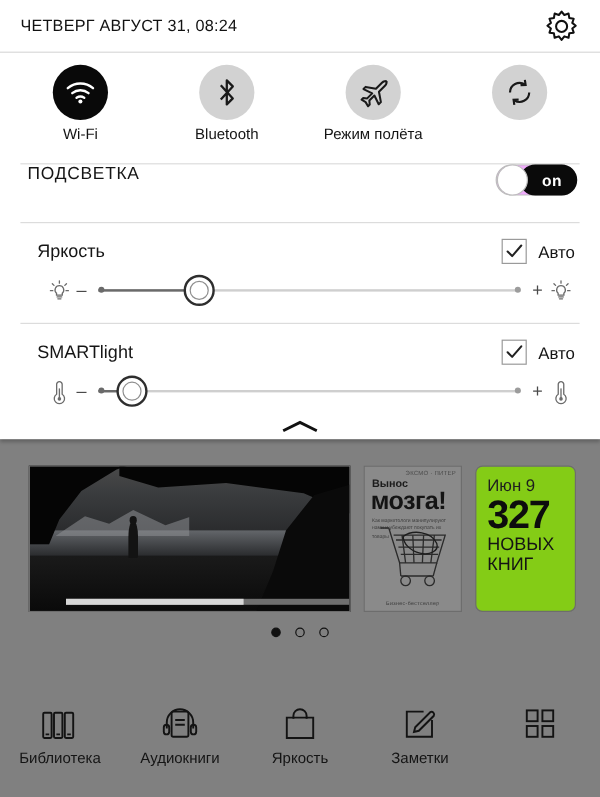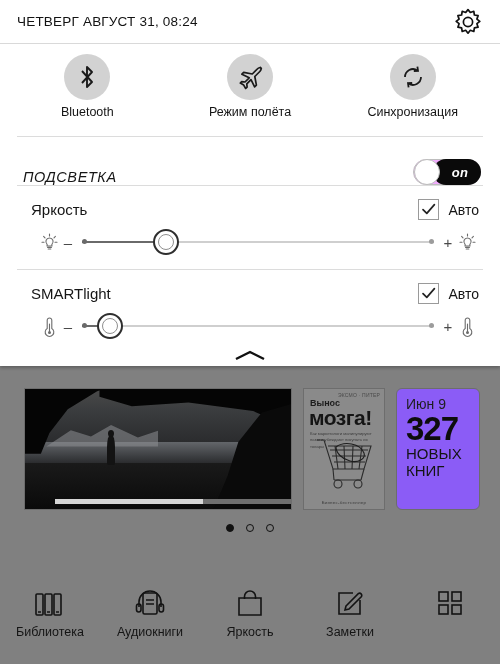--- a/index.html
+++ b/index.html
@@ -605,6 +605,17 @@
 
   <div class="toggles">
 
+    <div class="tog">
+      <div class="tog-circle active">
+        <svg width="26" height="22" viewBox="0 0 26 22" fill="none" stroke="#fff" stroke-width="2" stroke-linecap="round">
+          <path d="M2.5 7.5 a16 16 0 0 1 21 0"></path>
+          <path d="M6.2 11.6 a11 11 0 0 1 13.6 0"></path>
+          <path d="M9.8 15.5 a6 6 0 0 1 6.4 0"></path>
+          <circle cx="13" cy="18.6" r="1.7" fill="#fff" stroke="none"></circle>
+        </svg>
+      </div>
+      <div class="tog-label">Wi-Fi</div>
+    </div>
 
     <div class="tog">
       <div class="tog-circle">

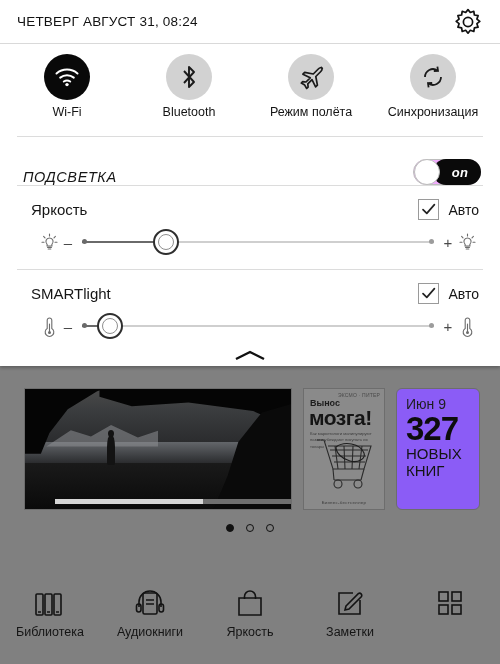--- a/index.html
+++ b/index.html
@@ -645,7 +645,6 @@
           <path d="M8.6 23.4 L8 19.2 L12.2 19" fill="none"></path>
         </svg>
       </div>
-      <div class="tog-label">Синхронизация</div>
     </div>
 
   </div>

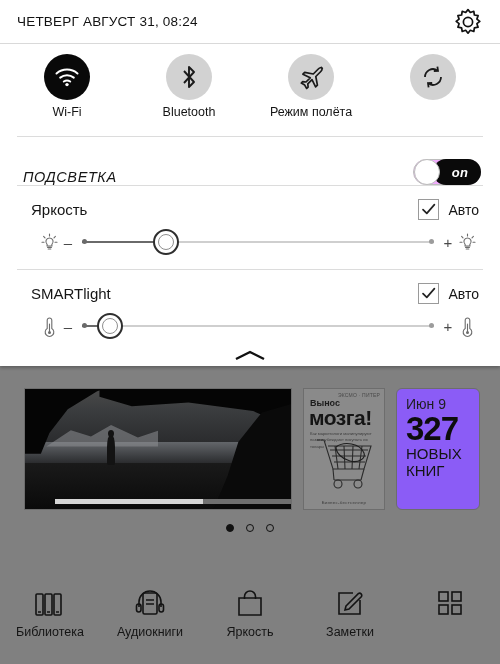--- a/index.html
+++ b/index.html
@@ -318,11 +318,10 @@
   .backlight-row {
     height: 48px;
     display: flex;
-    align-items: flex-end;
+    align-items: flex-start;
     justify-content: space-between;
     padding: 0 19px 0 23px;
     box-sizing: border-box;
-    font-style: italic;
   }
   .backlight-label {
     font-size: 14.5px;

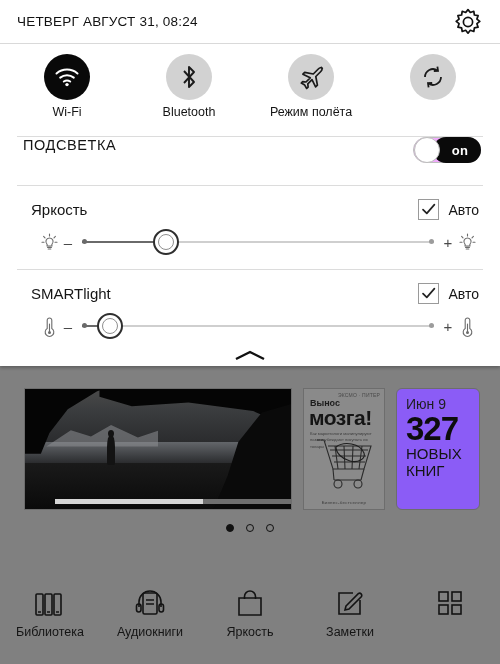--- a/index.html
+++ b/index.html
@@ -181,7 +181,7 @@
     top: 0;
     width: 84px;
     height: 122px;
-    background: #8b5cf6;
+    background: #84cc16;
     border: 1px solid #6d6d6d;
     border-radius: 6px;
     box-sizing: border-box;

